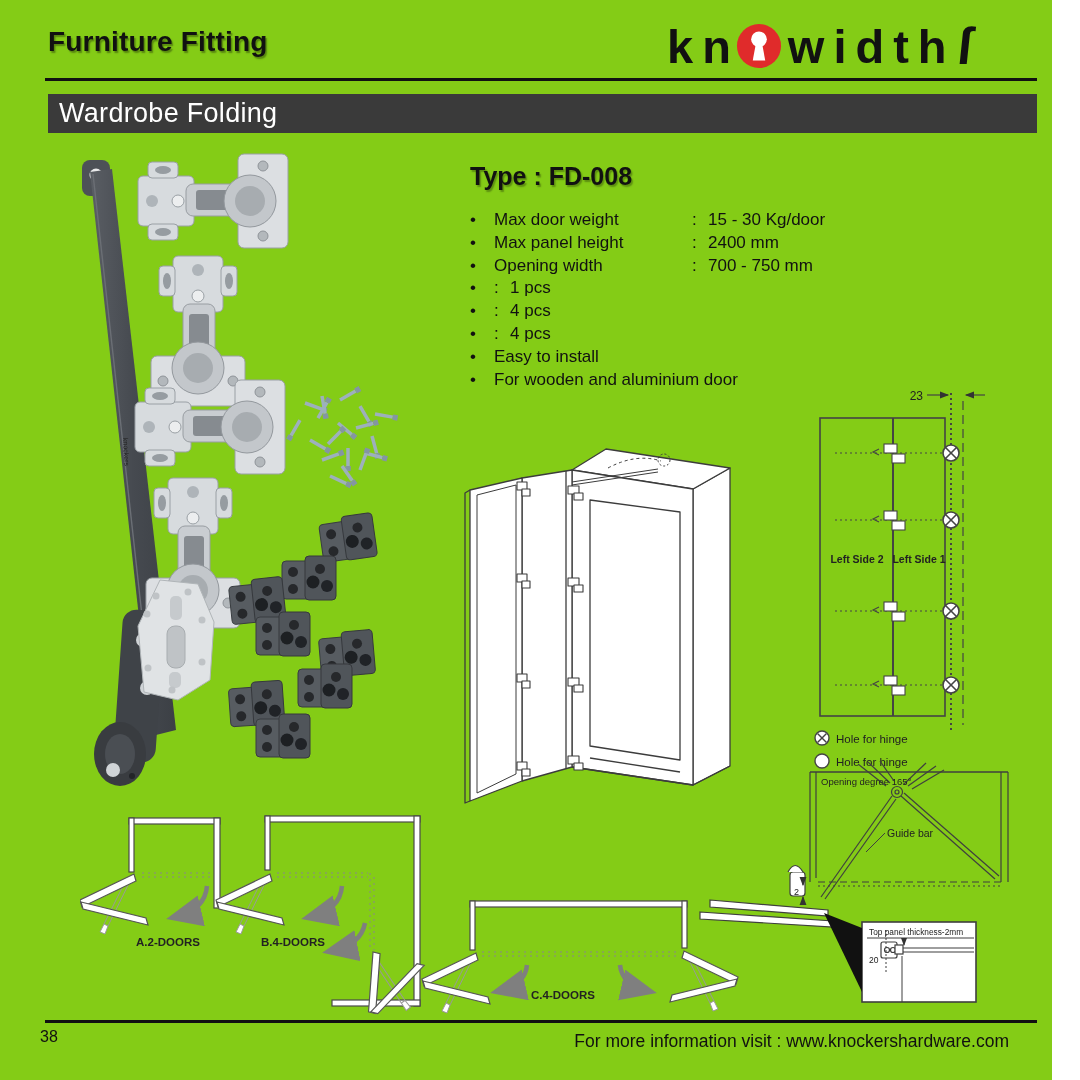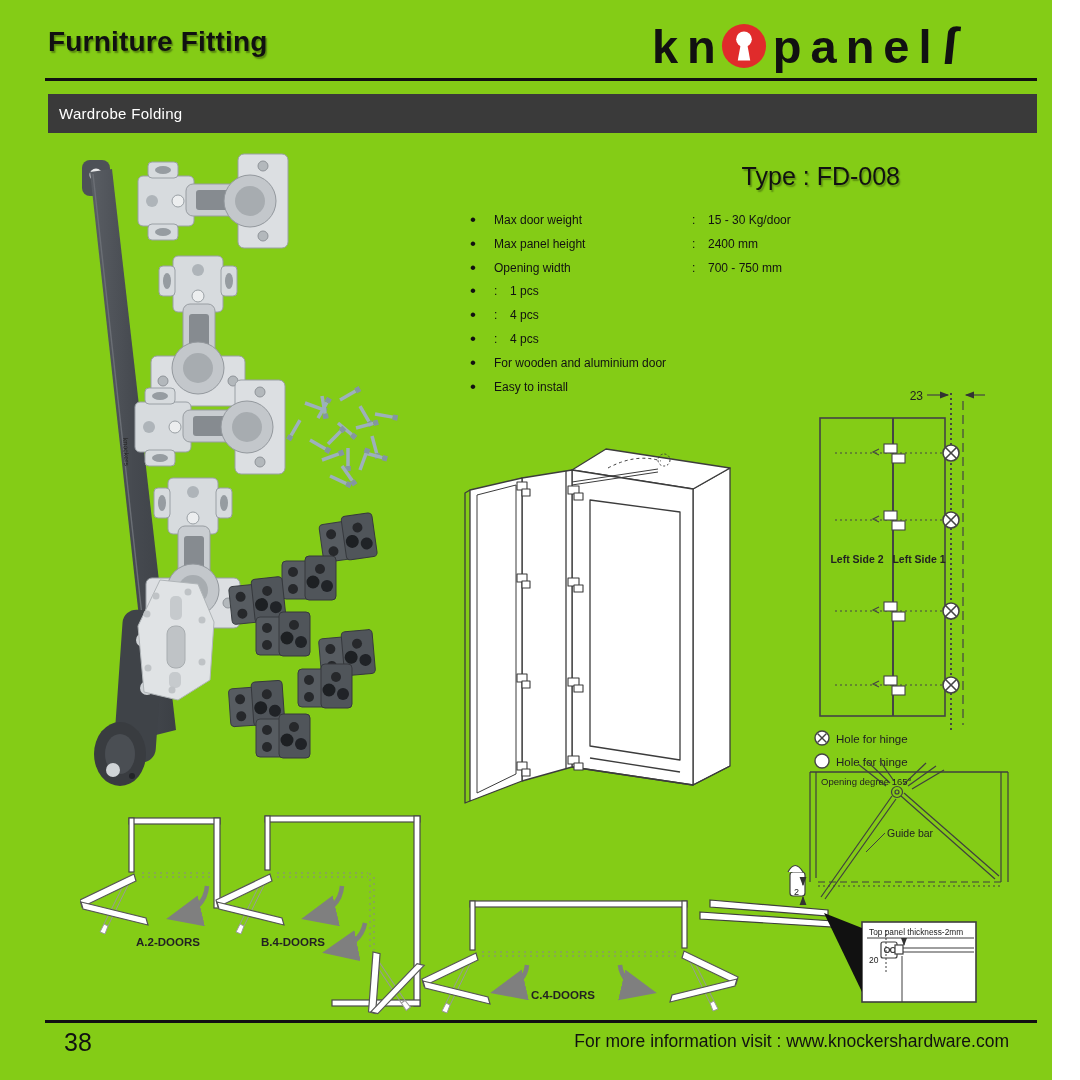--- a/index.html
+++ b/index.html
@@ -10,7 +10,7 @@
   
   .title{position:absolute;left:48px;top:26px;font-size:28px;font-weight:700;letter-spacing:.2px;
          text-shadow:1.5px 1.5px 1.5px rgba(0,0,0,.35);}
-  .logo{position:absolute;top:20px;right:95px;display:flex;align-items:center;font-weight:900;
+  .logo{position:absolute;top:20px;right:80px;display:flex;align-items:center;font-weight:900;
         font-size:47px;line-height:1;}
   .logo .lpart{letter-spacing:9px;}
   .logo .tail{font-size:52px;margin-left:2px;transform:skewX(-6deg);}

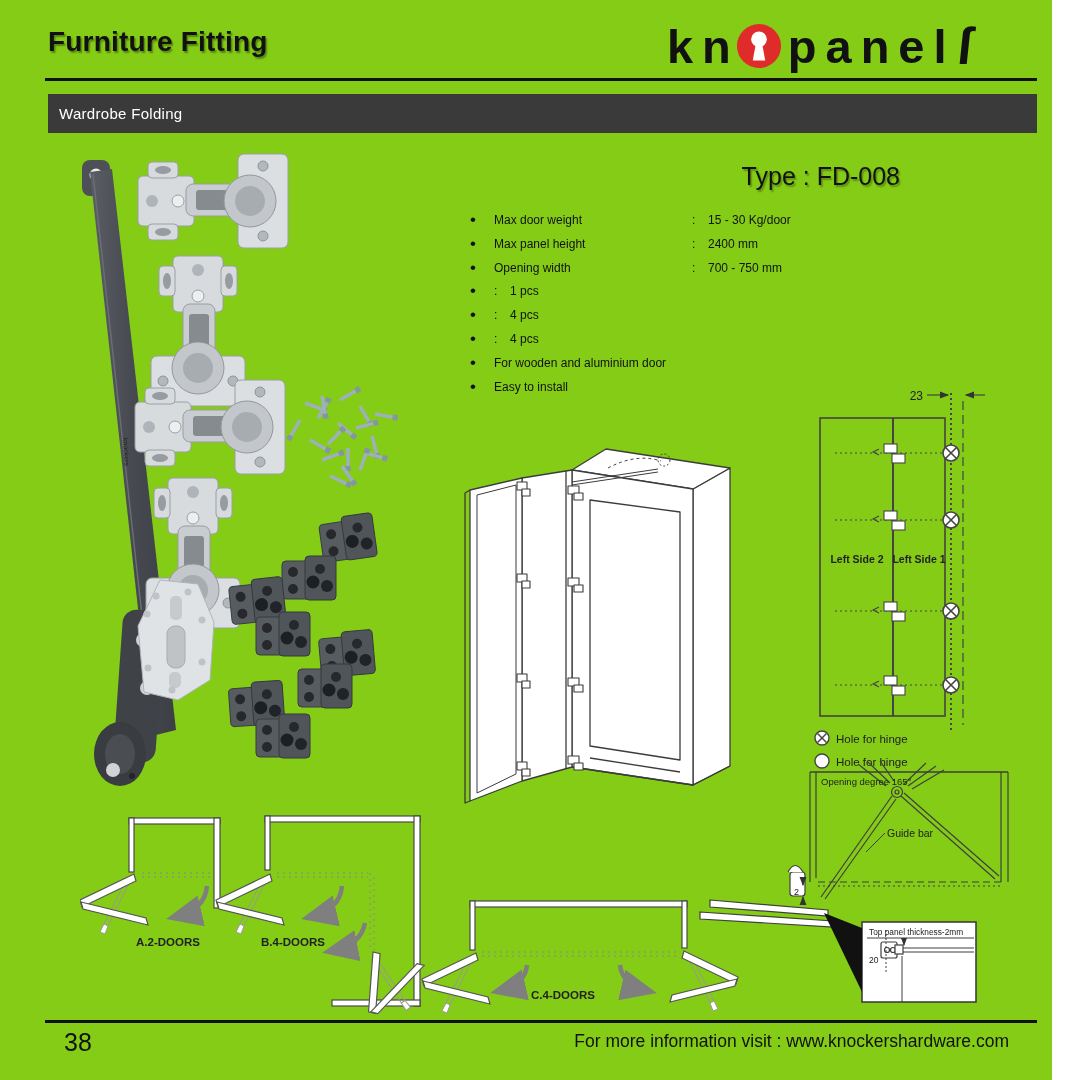--- a/index.html
+++ b/index.html
@@ -55,7 +55,7 @@
       <circle cx="24" cy="17" r="8.2" fill="#fff"></circle>
       <polygon points="17.5,39 30.5,39 27.2,21 20.8,21" fill="#fff"></polygon>
     </svg>
-    <span class="lpart">panel</span>
+    <span class="lpart">width</span>
     <span class="tail">ſ</span>
   </div>
 

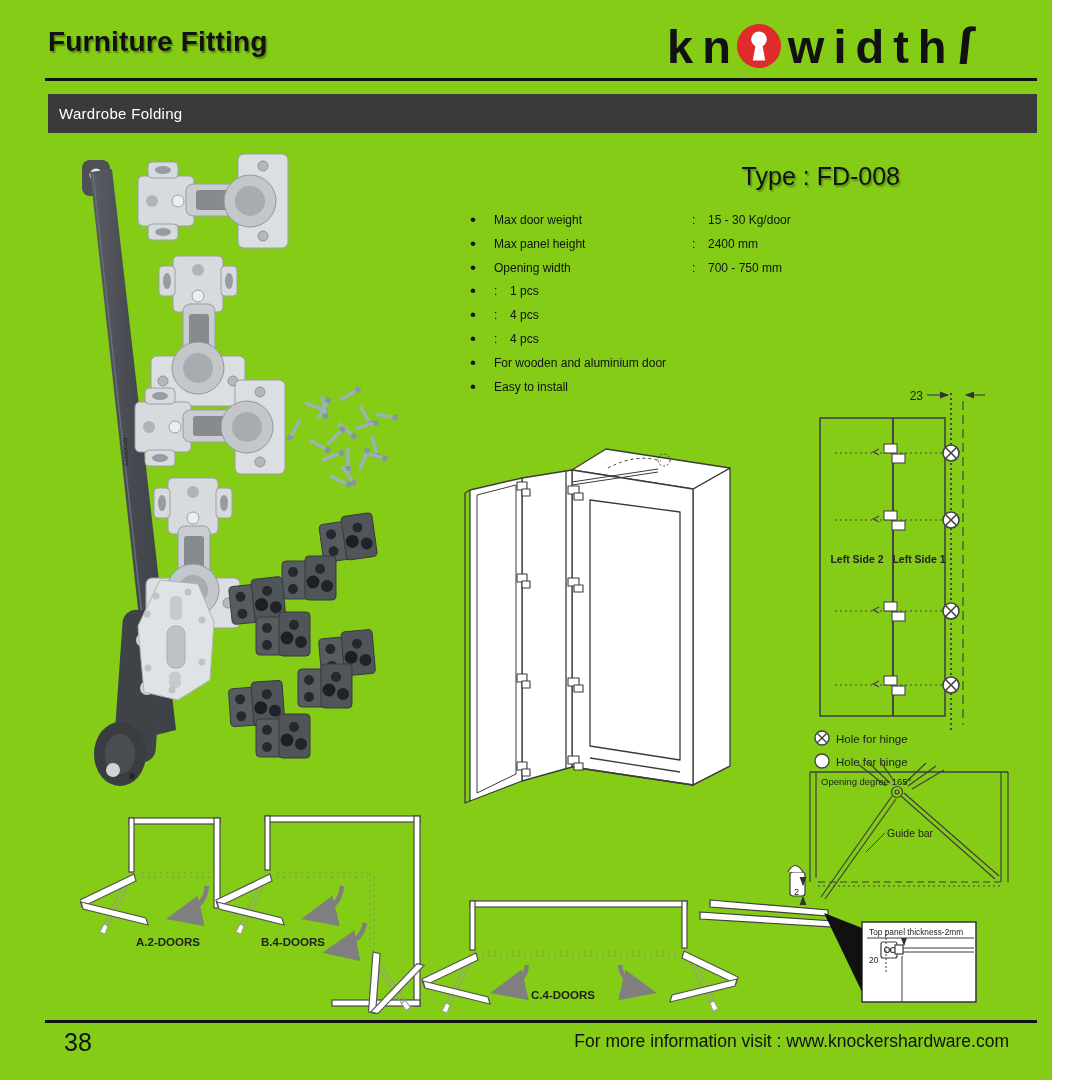--- a/index.html
+++ b/index.html
@@ -18,7 +18,7 @@
   .rule-top{position:absolute;left:45px;top:78px;width:992px;height:3px;background:#111;}
   .banner{position:absolute;left:48px;top:94px;width:989px;height:39px;background:#3a3a3a;
           display:flex;align-items:center;}
-  .banner-text{color:#fff;font-size:15px;margin-left:11px;letter-spacing:.3px;}
+  .banner-text{color:#fff;font-size:27px;margin-left:11px;letter-spacing:.3px;}
 
   
   .specs{position:absolute;left:470px;top:162px;width:430px;}

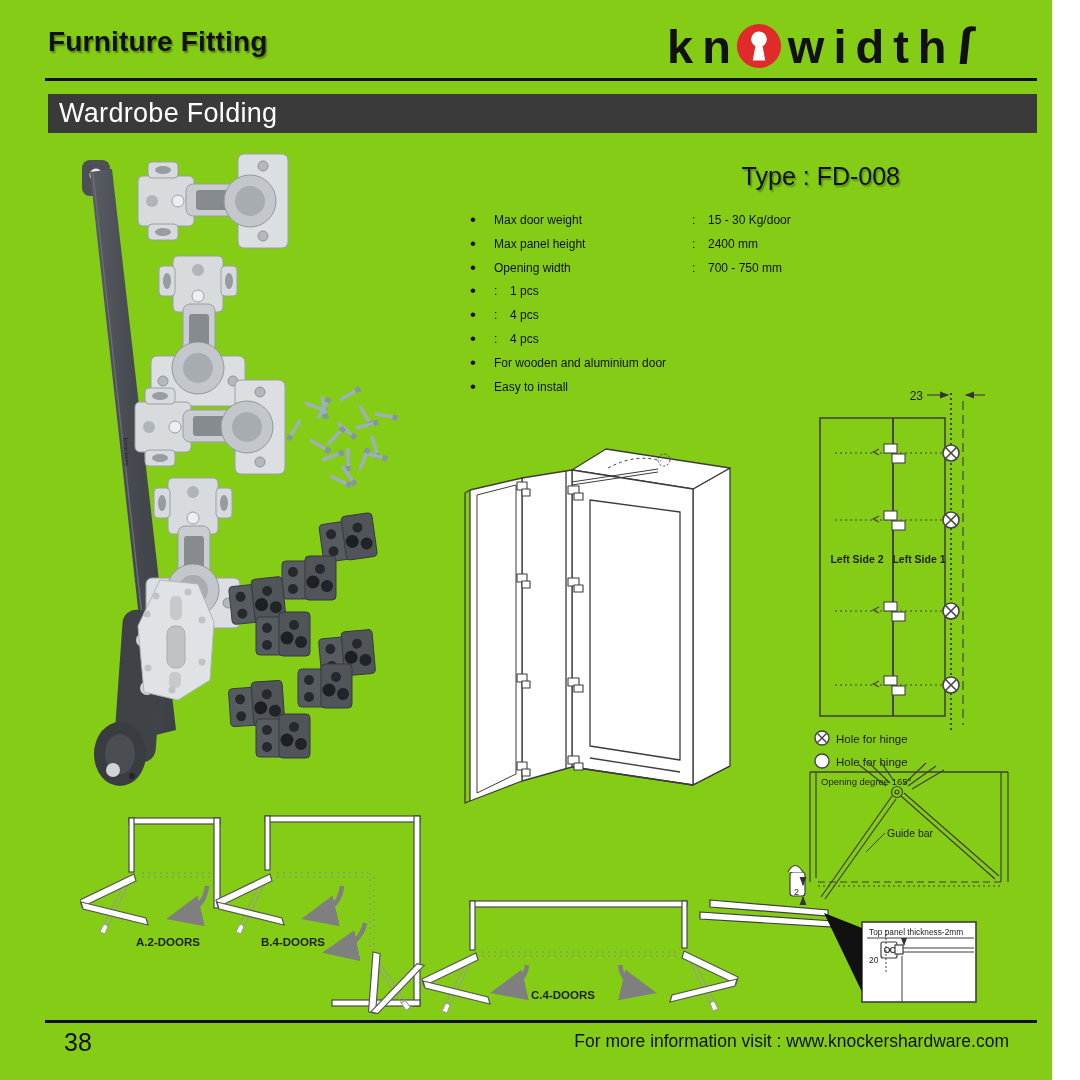--- a/index.html
+++ b/index.html
@@ -22,8 +22,8 @@
 
   
   .specs{position:absolute;left:470px;top:162px;width:430px;}
-  .type-heading{font-size:25px;font-weight:400;margin:0 0 18px 0;
-                text-shadow:1.5px 1.5px 1.5px rgba(0,0,0,.3);text-align:right;}
+  .type-heading{font-size:25px;font-weight:700;margin:0 0 18px 0;
+                text-shadow:1.5px 1.5px 1.5px rgba(0,0,0,.3);}
   .spec-row{display:flex;font-size:12px;line-height:22.8px;justify-content:flex-end;}
   .bullet{width:24px;flex:0 0 auto;}
   .bullet::before{content:"\2022";font-size:17px;}

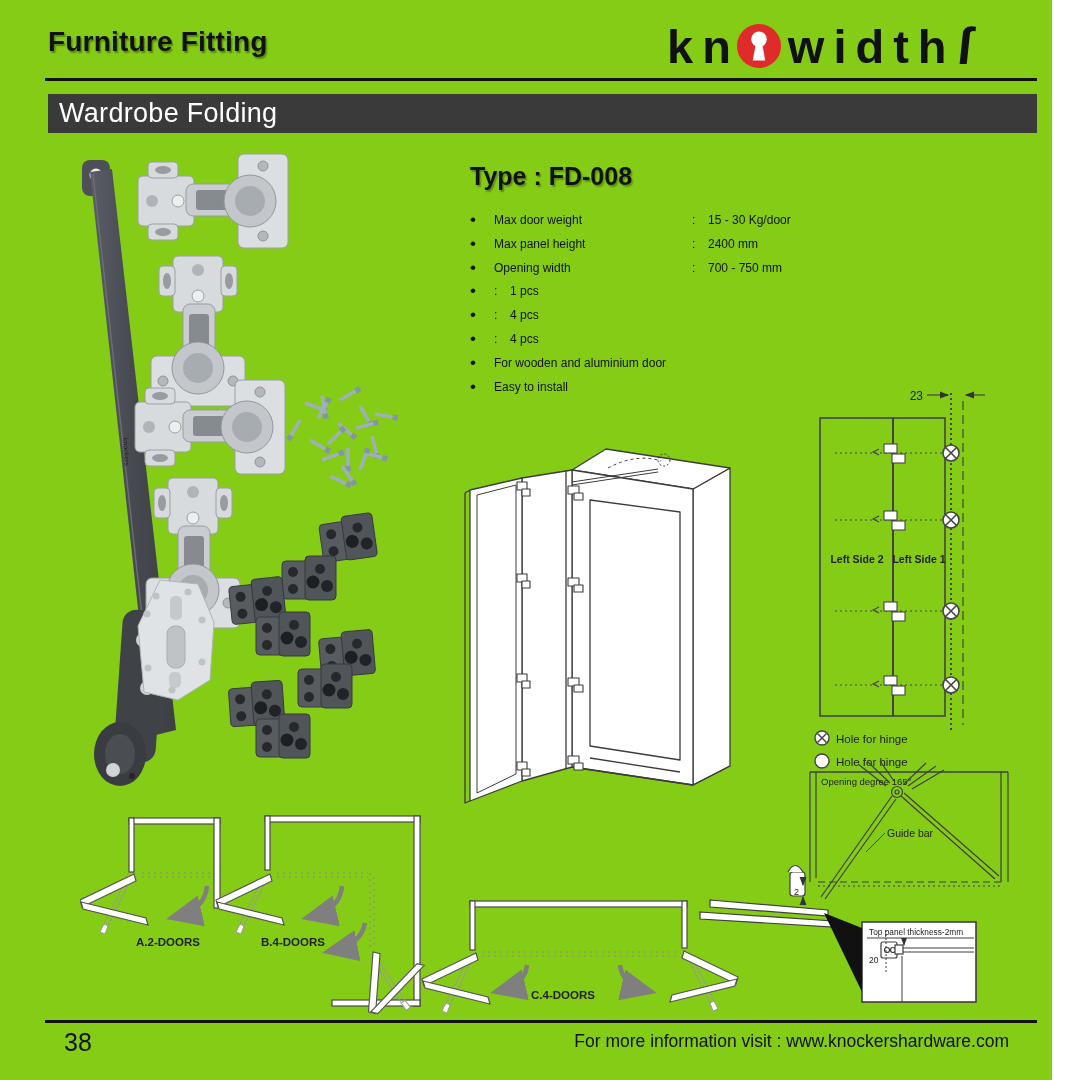--- a/index.html
+++ b/index.html
@@ -24,7 +24,7 @@
   .specs{position:absolute;left:470px;top:162px;width:430px;}
   .type-heading{font-size:25px;font-weight:700;margin:0 0 18px 0;
                 text-shadow:1.5px 1.5px 1.5px rgba(0,0,0,.3);}
-  .spec-row{display:flex;font-size:12px;line-height:22.8px;justify-content:flex-end;}
+  .spec-row{display:flex;font-size:17px;line-height:22.8px;justify-content:flex-end;}
   .bullet{width:24px;flex:0 0 auto;}
   .bullet::before{content:"\2022";font-size:17px;}
   .slabel{width:198px;flex:0 0 auto;}

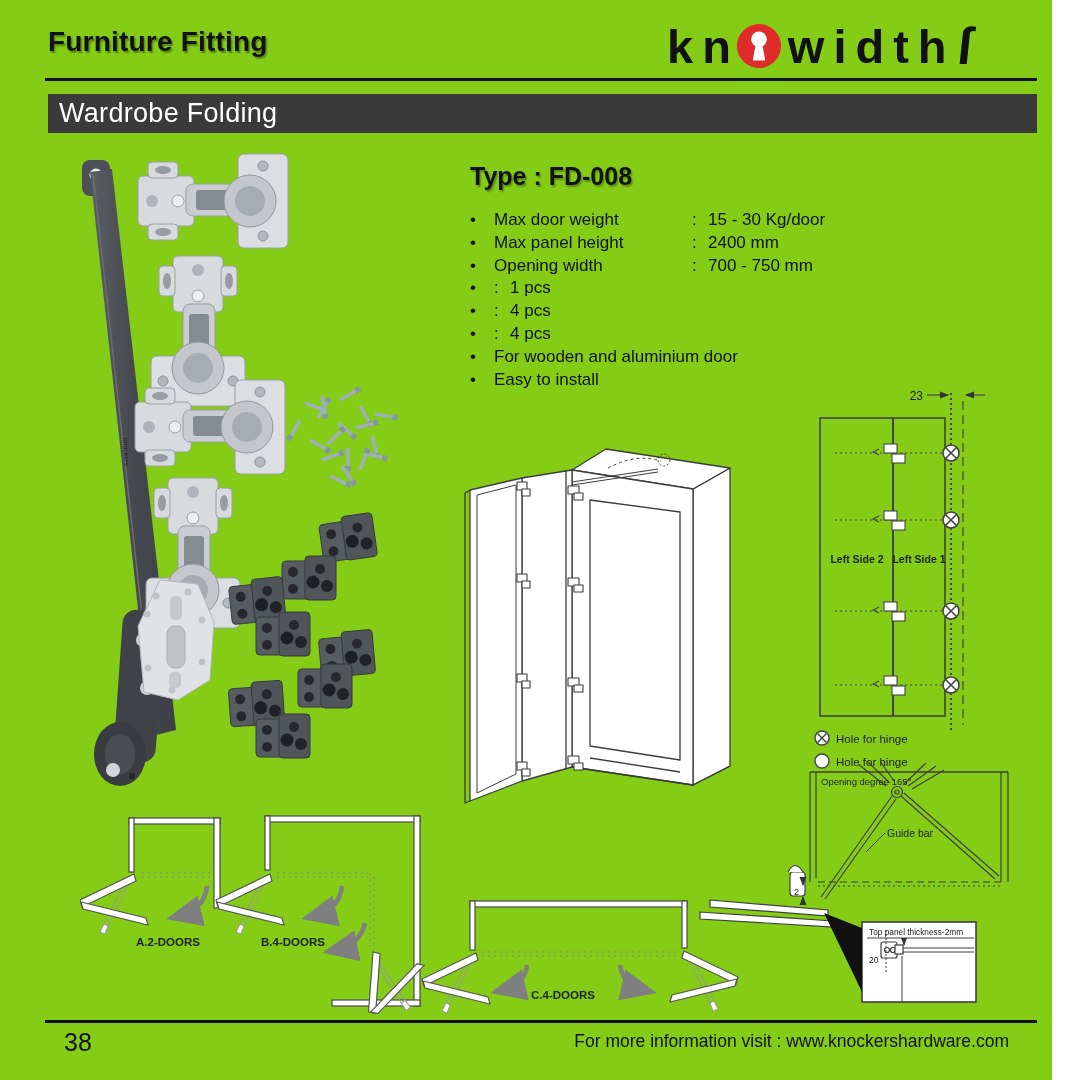--- a/index.html
+++ b/index.html
@@ -210,11 +210,11 @@
         </div>
         <div class="spec-row nov">
           <span class="bullet"></span>
+          <span class="slabel">Easy to install</span>
+        </div>
+        <div class="spec-row nov">
+          <span class="bullet"></span>
           <span class="slabel">For wooden and aluminium door</span>
-        </div>
-        <div class="spec-row nov">
-          <span class="bullet"></span>
-          <span class="slabel">Easy to install</span>
         </div>
       </div>
   </div>

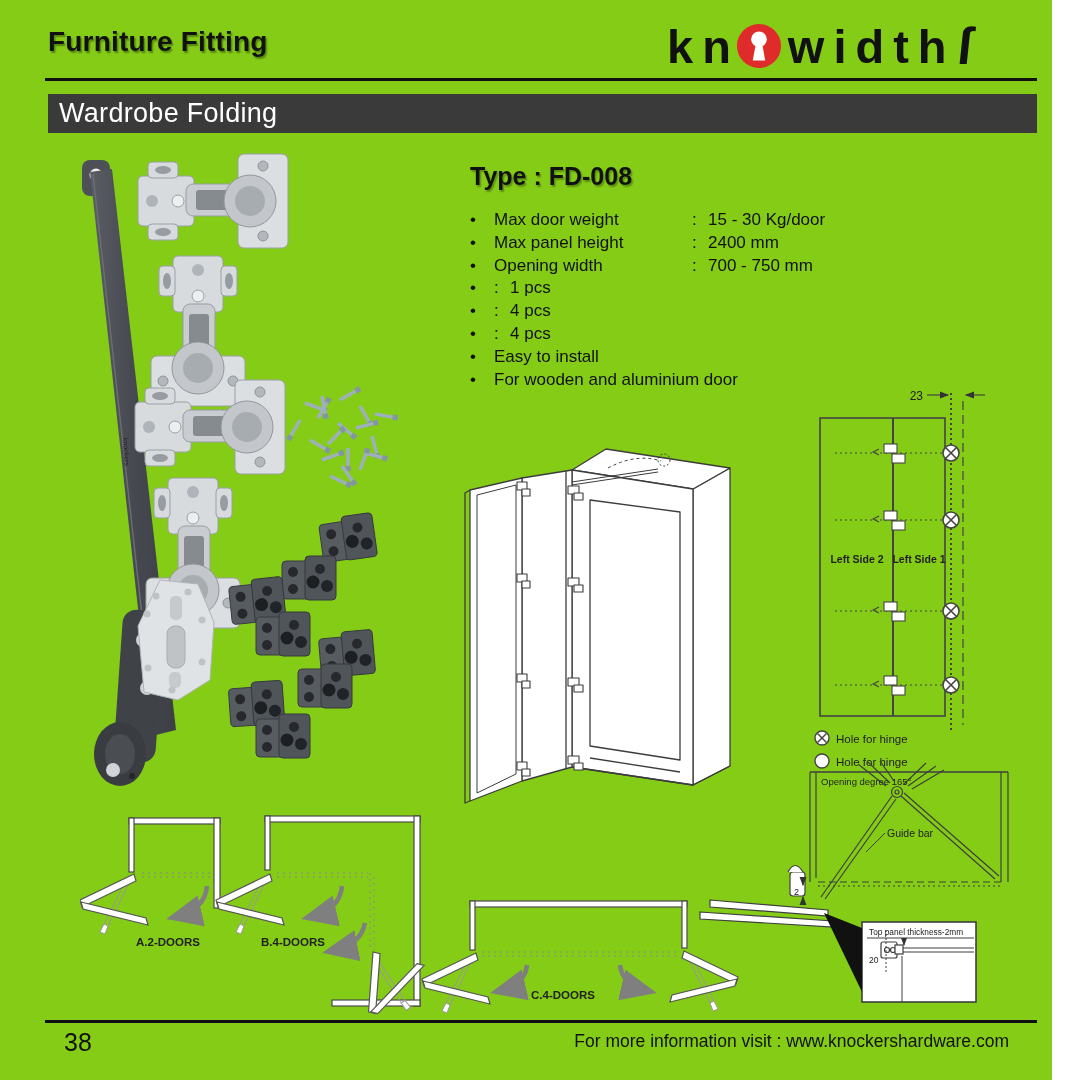--- a/index.html
+++ b/index.html
@@ -34,7 +34,7 @@
 
   
   .rule-bottom{position:absolute;left:45px;top:1020px;width:992px;height:3px;background:#111;}
-  .page-num{position:absolute;left:64px;top:1028px;font-size:25px;}
+  .page-num{position:absolute;left:40px;top:1028px;font-size:16px;}
   .info{position:absolute;right:43px;top:1031px;font-size:17.5px;text-align:right;}
 
   svg text{font-family:"Liberation Sans",sans-serif;fill:#222;stroke:none;}

